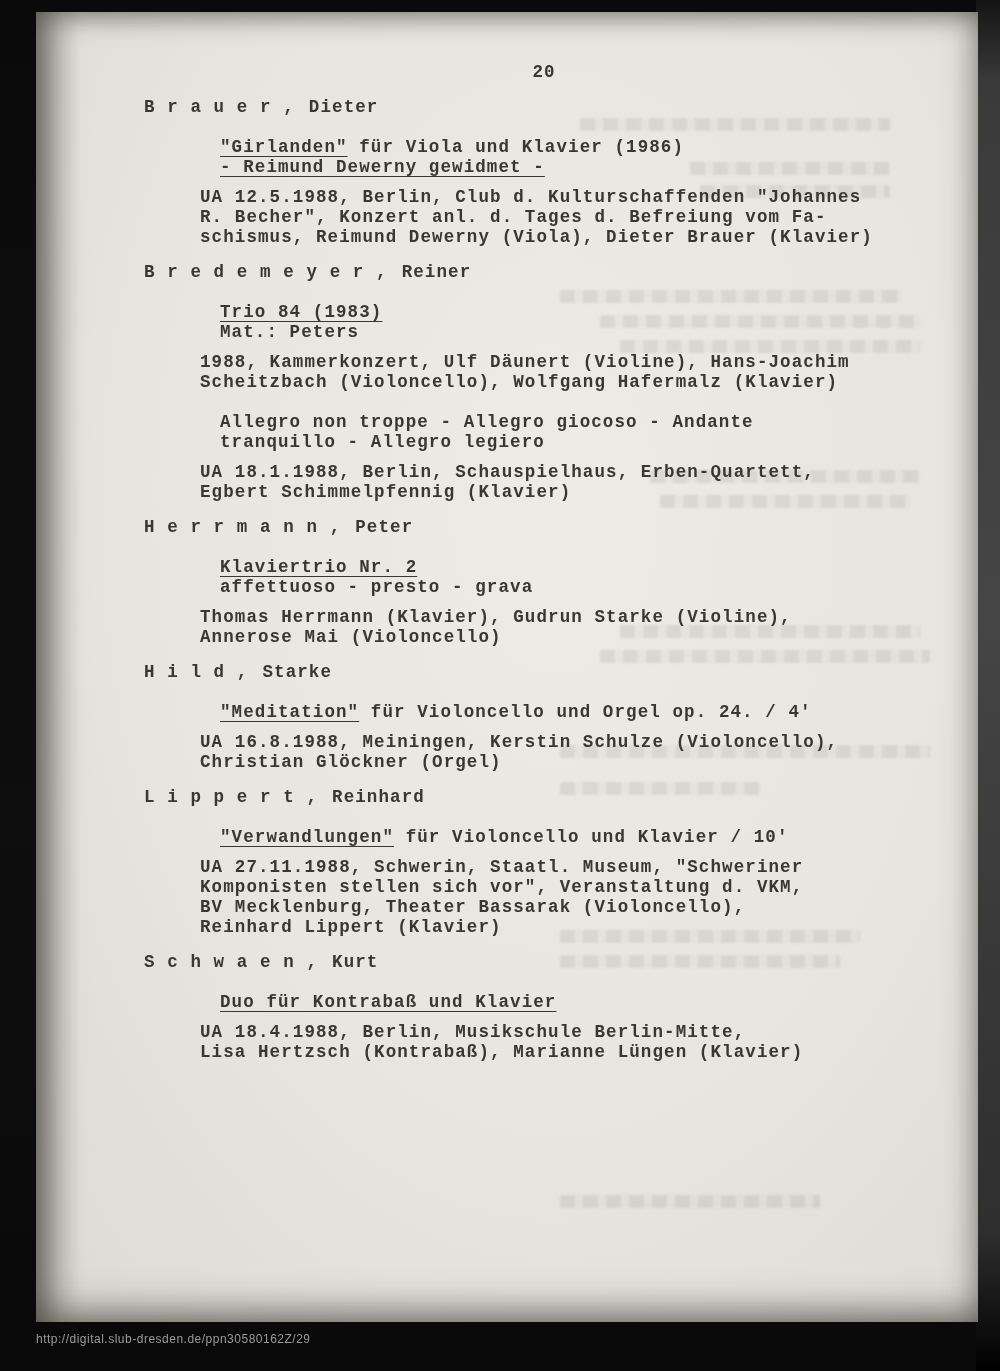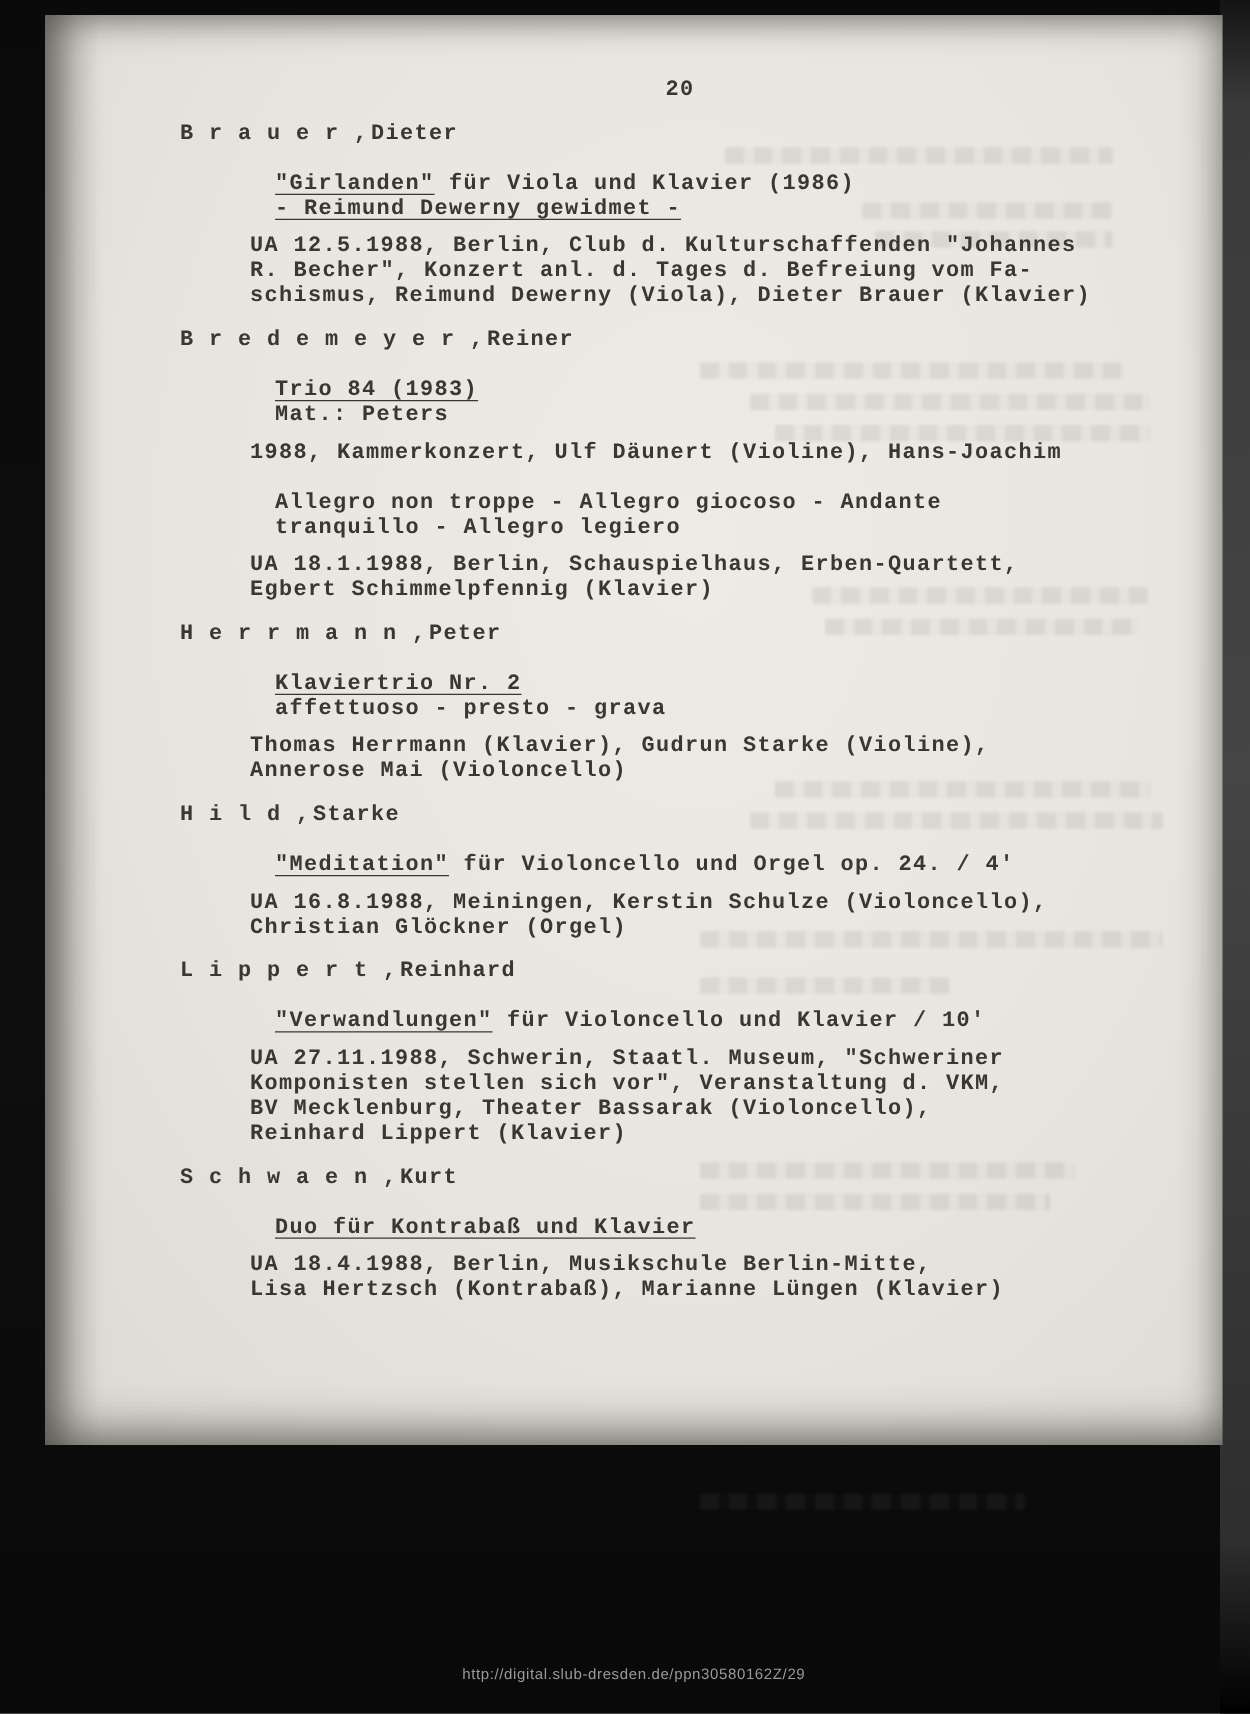--- a/index.html
+++ b/index.html
@@ -13,7 +13,7 @@
     background:linear-gradient(180deg,#141414 0%, #3a3a3a 6%, #454545 45%, #2e2e2e 90%, #000 100%);
   }
   .scan-page {
-    position:absolute; left:36px; top:12px; width:942px; height:1144px;
+    position:absolute; left:36px; top:12px; width:942px; height:1310px;
     background:radial-gradient(ellipse at 55% 38%, #edebe6 0%, #e7e5e0 55%, #dcdad3 100%);
     box-shadow:
       inset 28px 0 34px -16px rgba(55,55,50,.55),

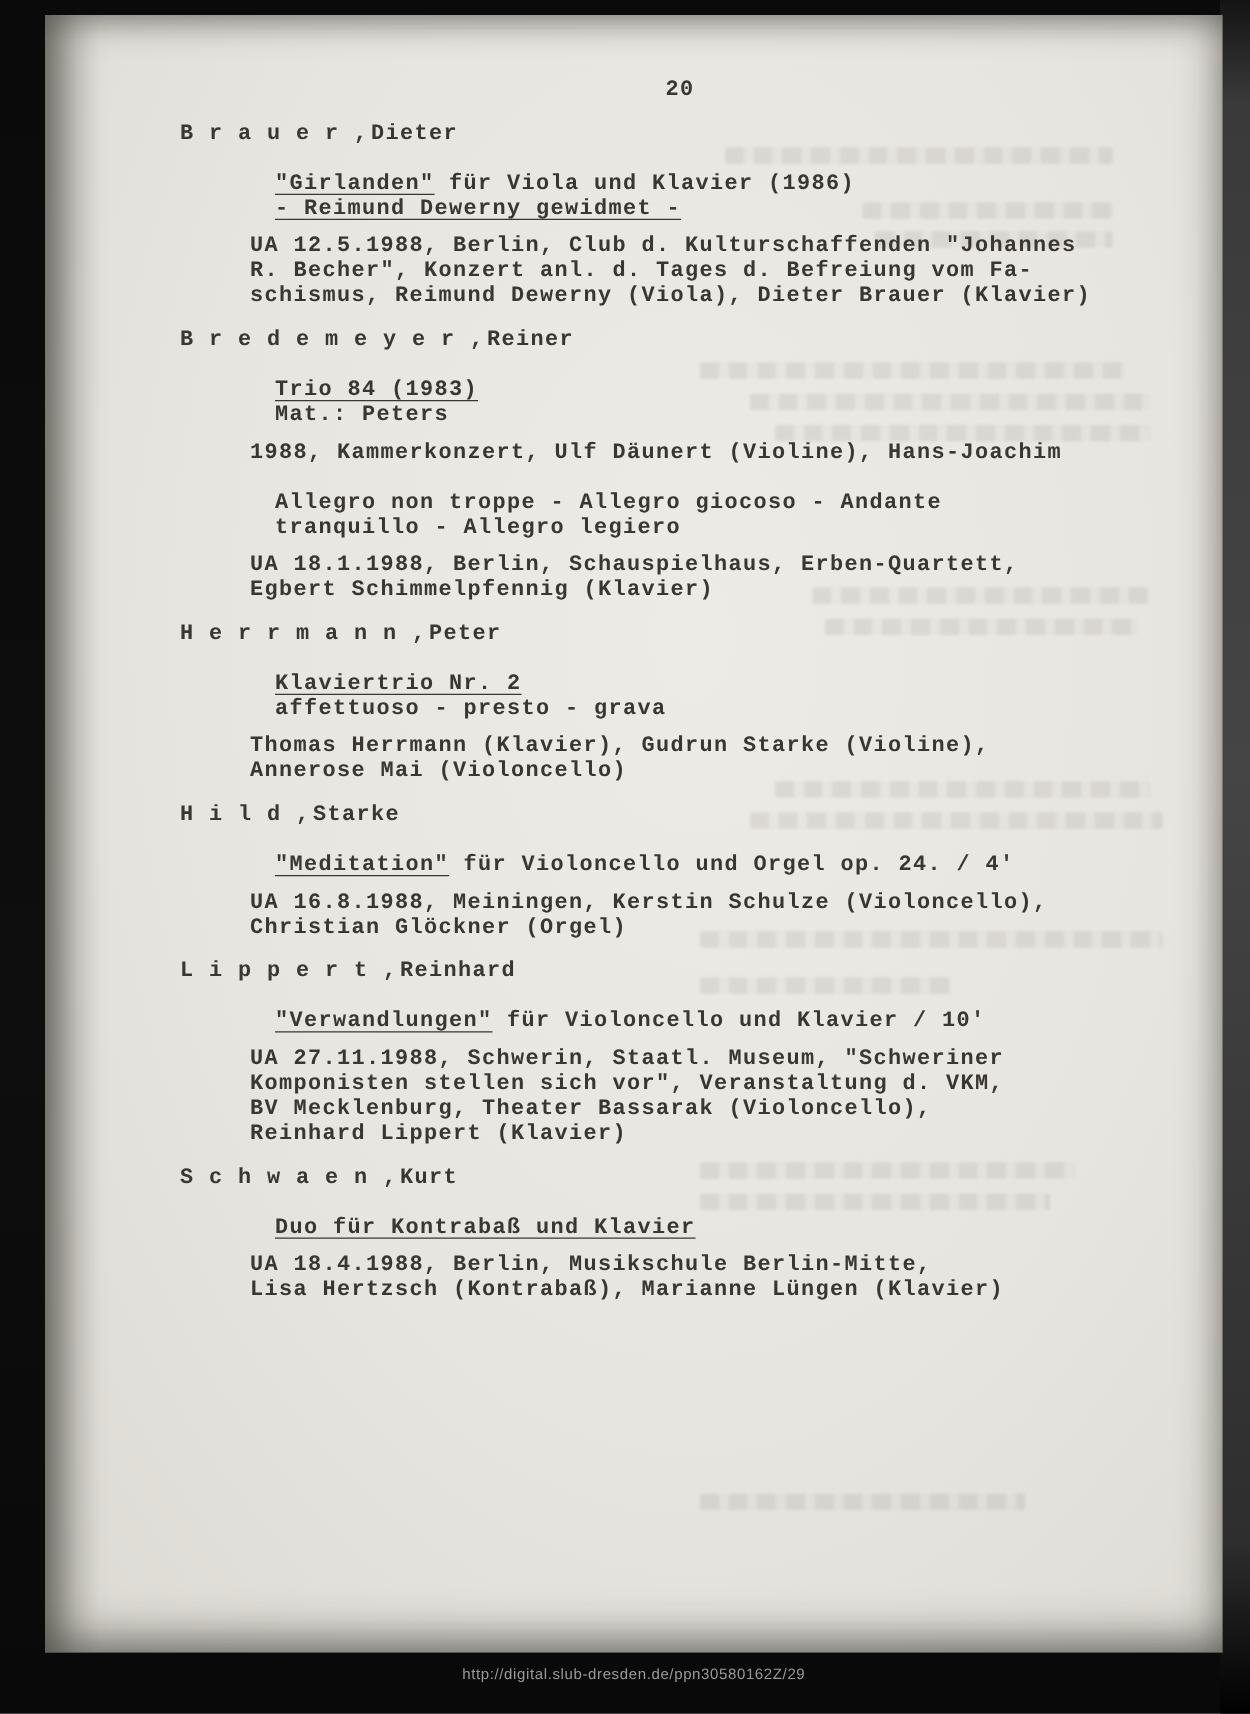--- a/index.html
+++ b/index.html
@@ -40,7 +40,7 @@
   .pagenum { text-align:center; margin-bottom:38px; }
   .entry { margin-top:15px; }
   .composer { letter-spacing:1.1px; }
-  .firstname { margin-left:2px; }
+  .firstname { margin-left:14px; }
   .head { margin-left:76px; margin-top:20px; }
   .ua   { margin-left:56px; margin-top:10px; }
   .line { white-space:pre; }

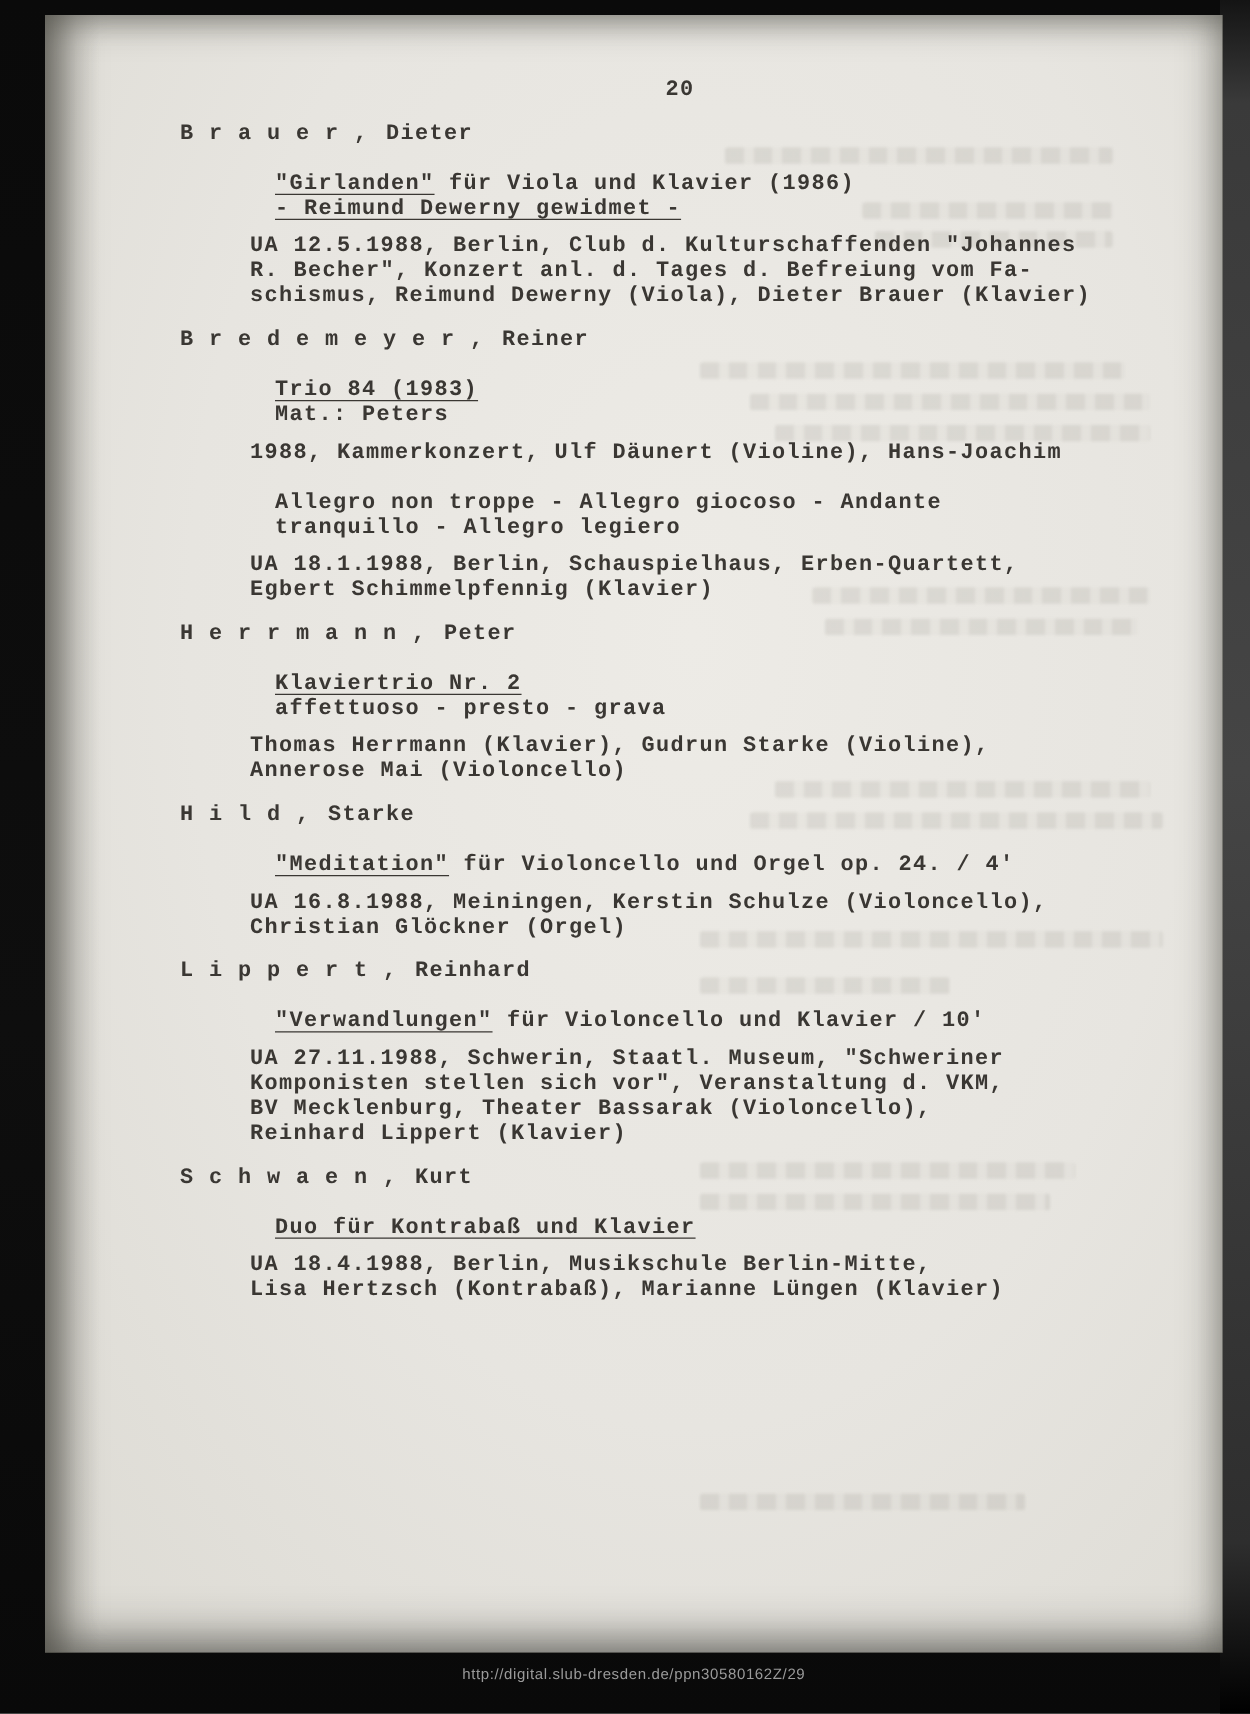--- a/index.html
+++ b/index.html
@@ -100,6 +100,7 @@
       </div>
       <div class="ua">
         <p class="line">1988, Kammerkonzert, Ulf Däunert (Violine), Hans-Joachim</p>
+        <p class="line">Scheitzbach (Violoncello), Wolfgang Hafermalz (Klavier)</p>
       </div>
     </section>
 

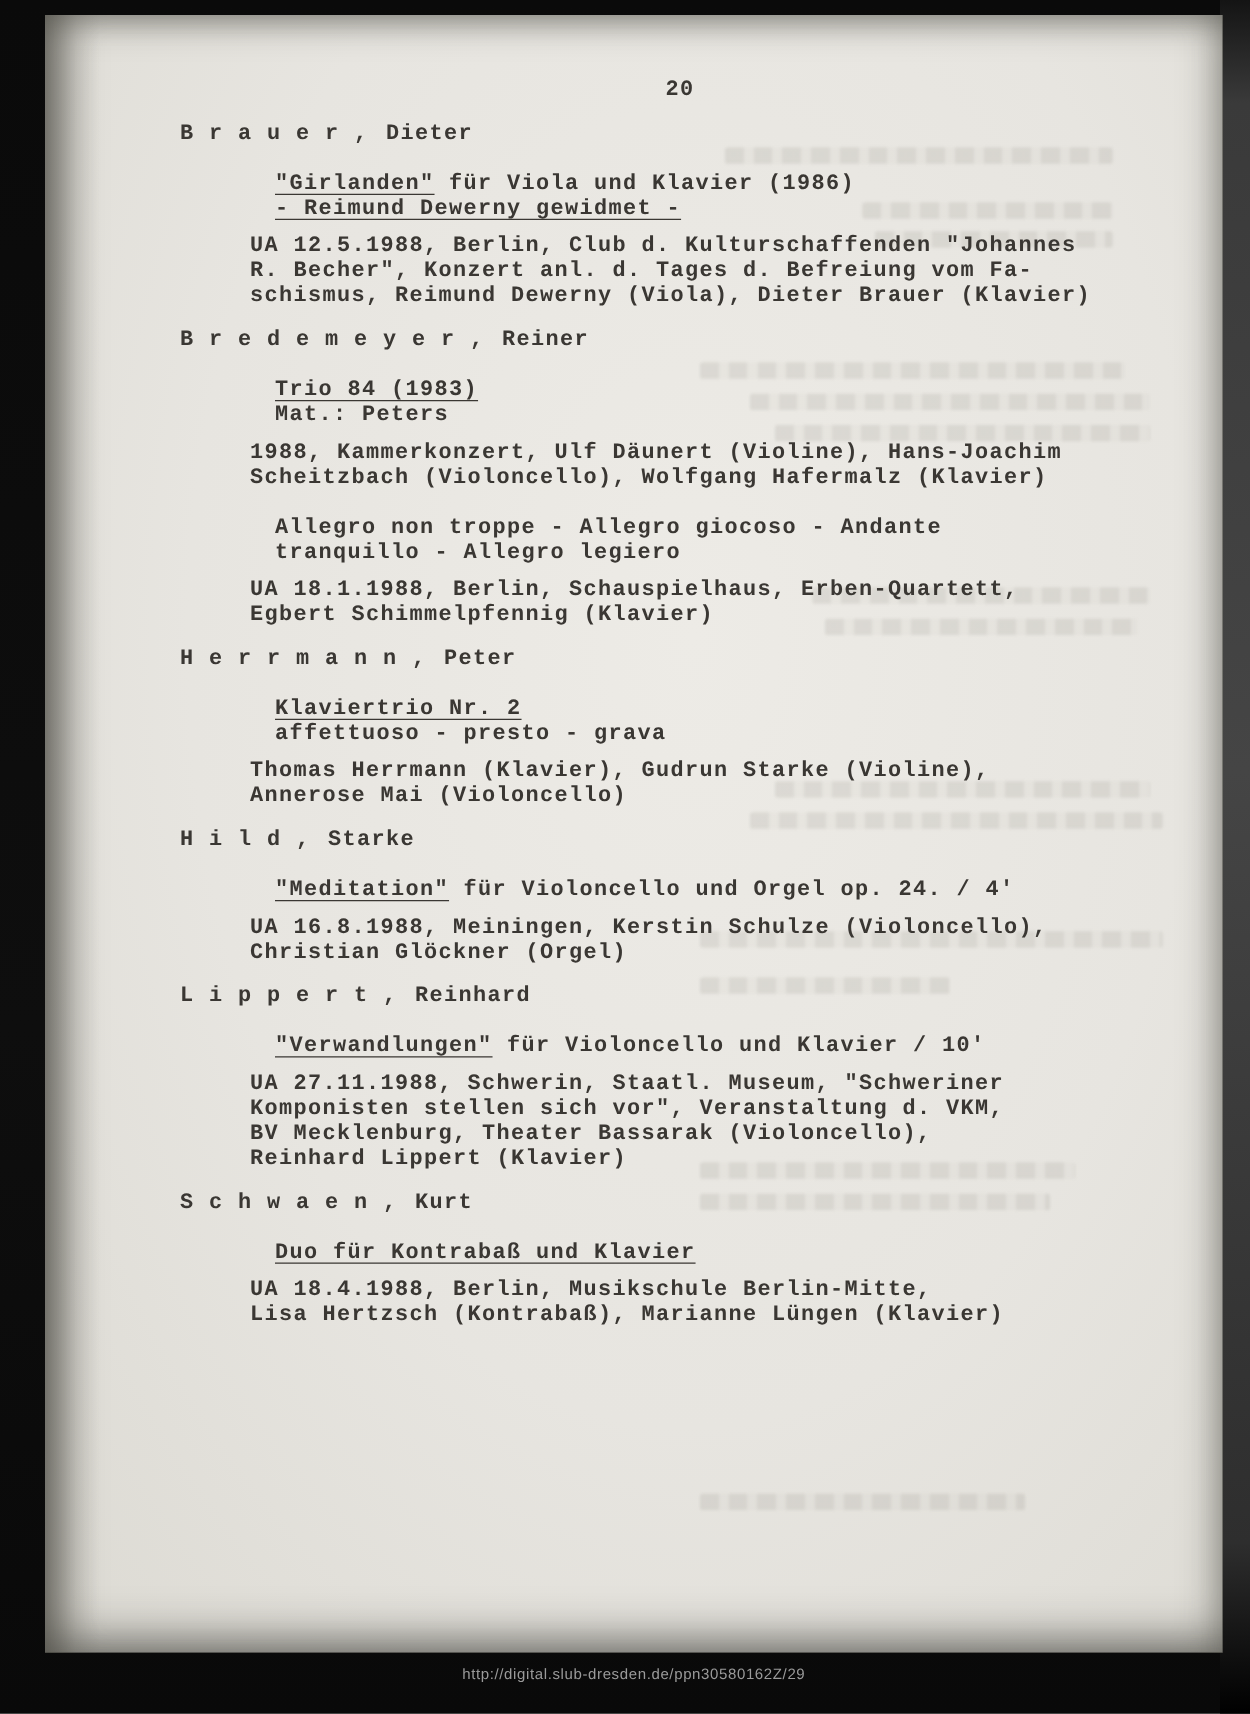--- a/index.html
+++ b/index.html
@@ -46,7 +46,7 @@
   .line { white-space:pre; }
   .u { text-decoration:underline; text-underline-offset:3.5px; text-decoration-thickness:1.3px; }
   .watermark {
-    position:absolute; left:36px; width:942px; top:1332px; text-align:center;
+    position:absolute; left:36px; width:942px; top:1332px; 
     font-family:"Liberation Sans",sans-serif; font-size:12px; letter-spacing:.5px;
     color:#9a9a9a;
   }

